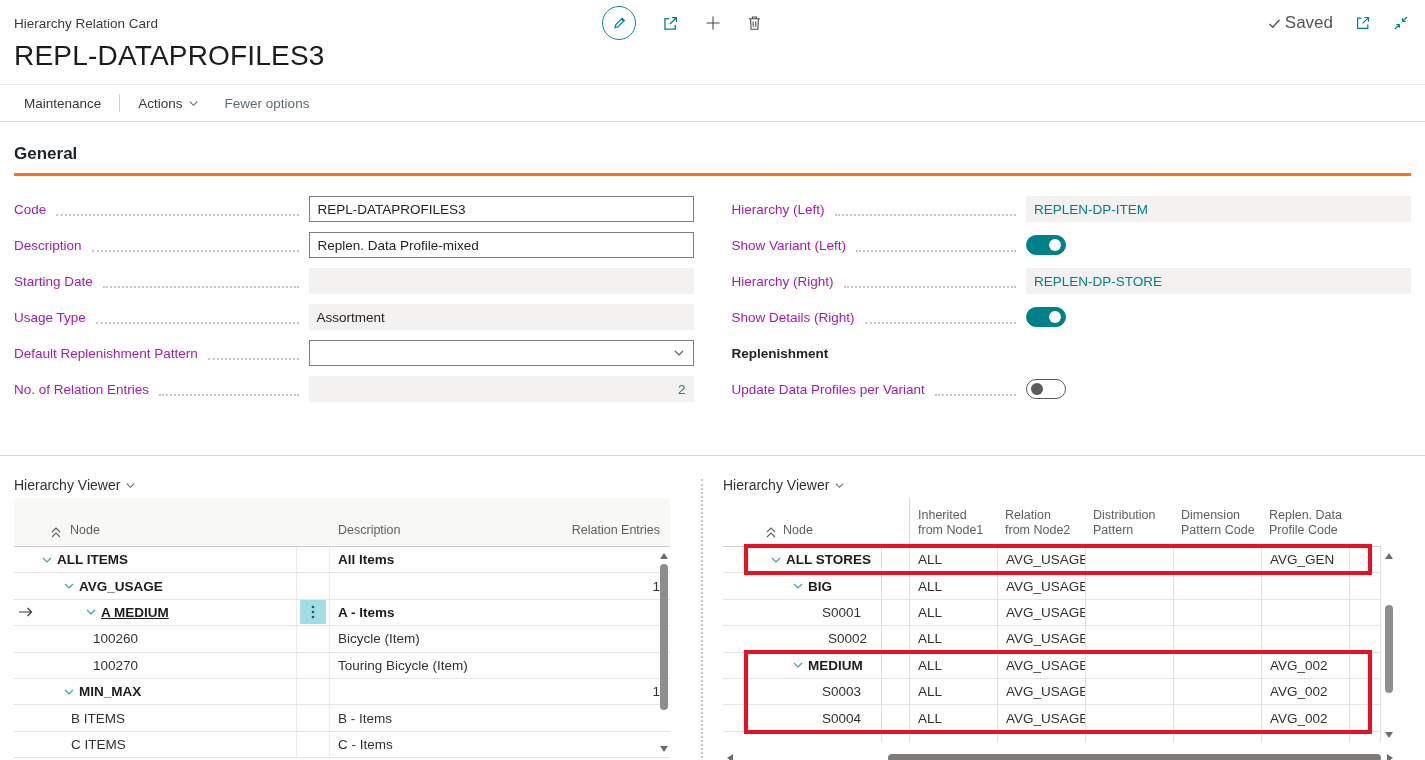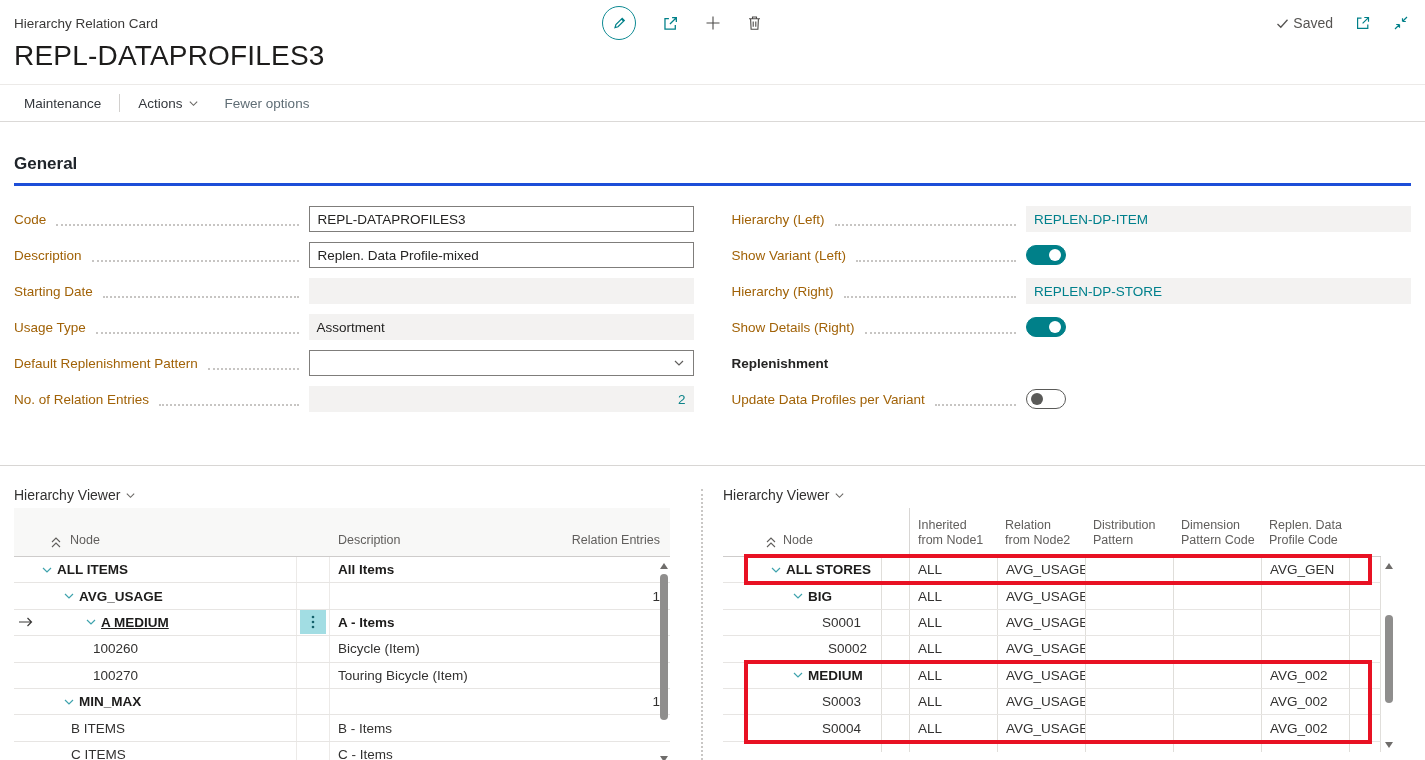--- a/index.html
+++ b/index.html
@@ -16,7 +16,7 @@
   .circle-btn { width:34px; height:34px; border:1.4px solid #0e8a93; border-radius:50%;
     display:flex; align-items:center; justify-content:center; color:#008089; }
   .topbar-right { margin-left:auto; display:flex; align-items:center; gap:22px; }
-  .saved { display:flex; align-items:center; gap:4px; font-size:14px; color:#565452; }
+  .saved { display:flex; align-items:center; gap:4px; font-size:17px; color:#565452; }
 
   
   h1 { margin:4px 0 0 14px; font-size:28px; font-weight:300; color:#1d1c1b; letter-spacing:.2px; }

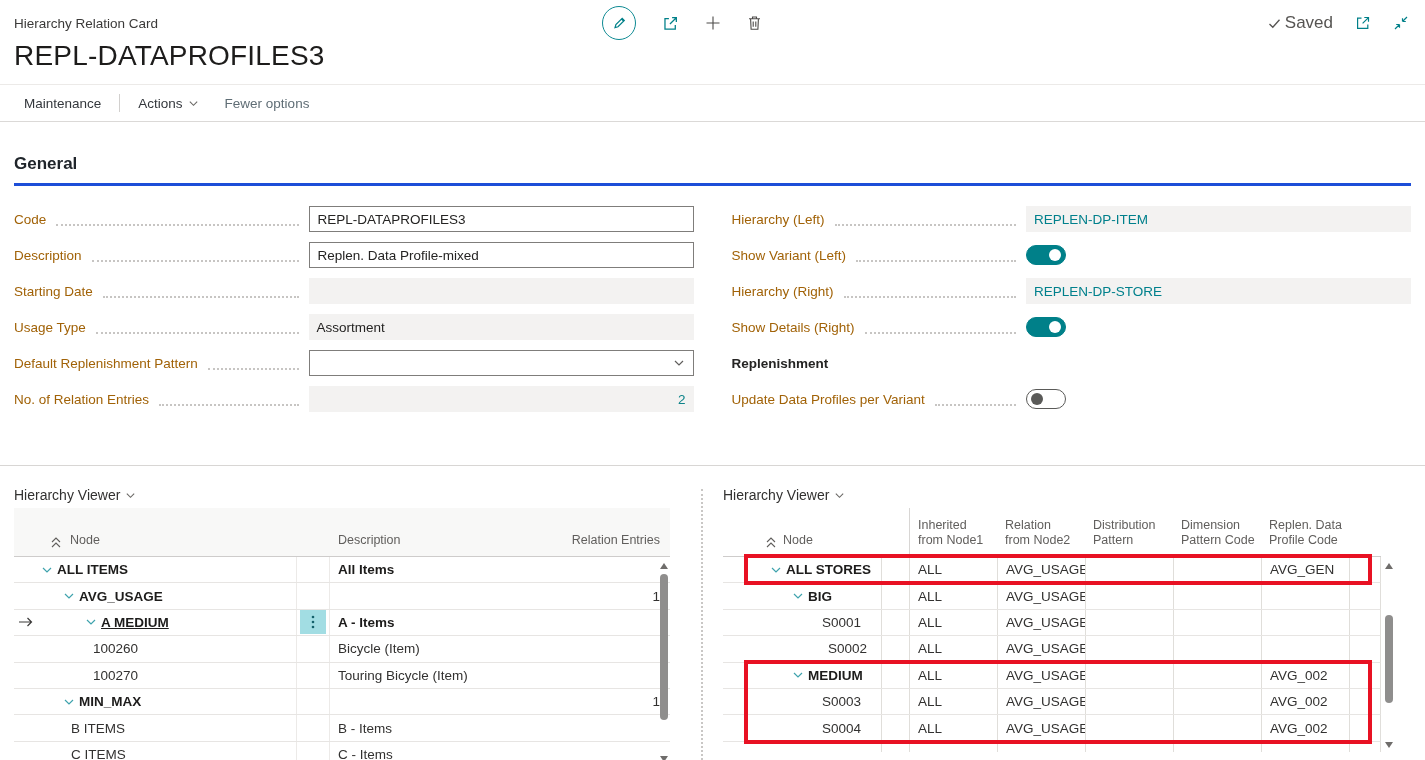--- a/index.html
+++ b/index.html
@@ -30,7 +30,7 @@
 
   
   .general { padding:0 14px; }
-  .section-title { margin-top:32px; padding-bottom:9px; border-bottom:3px solid #1d4ed8;
+  .section-title { margin-top:22px; padding-bottom:9px; border-bottom:3px solid #f97316;
     font-size:17px; font-weight:700; color:#20252b; }
   .fields { display:grid; grid-template-columns:1fr 1fr; column-gap:38px; margin-top:20px; }
   .frow { display:flex; align-items:center; height:26px; margin-bottom:10px; }

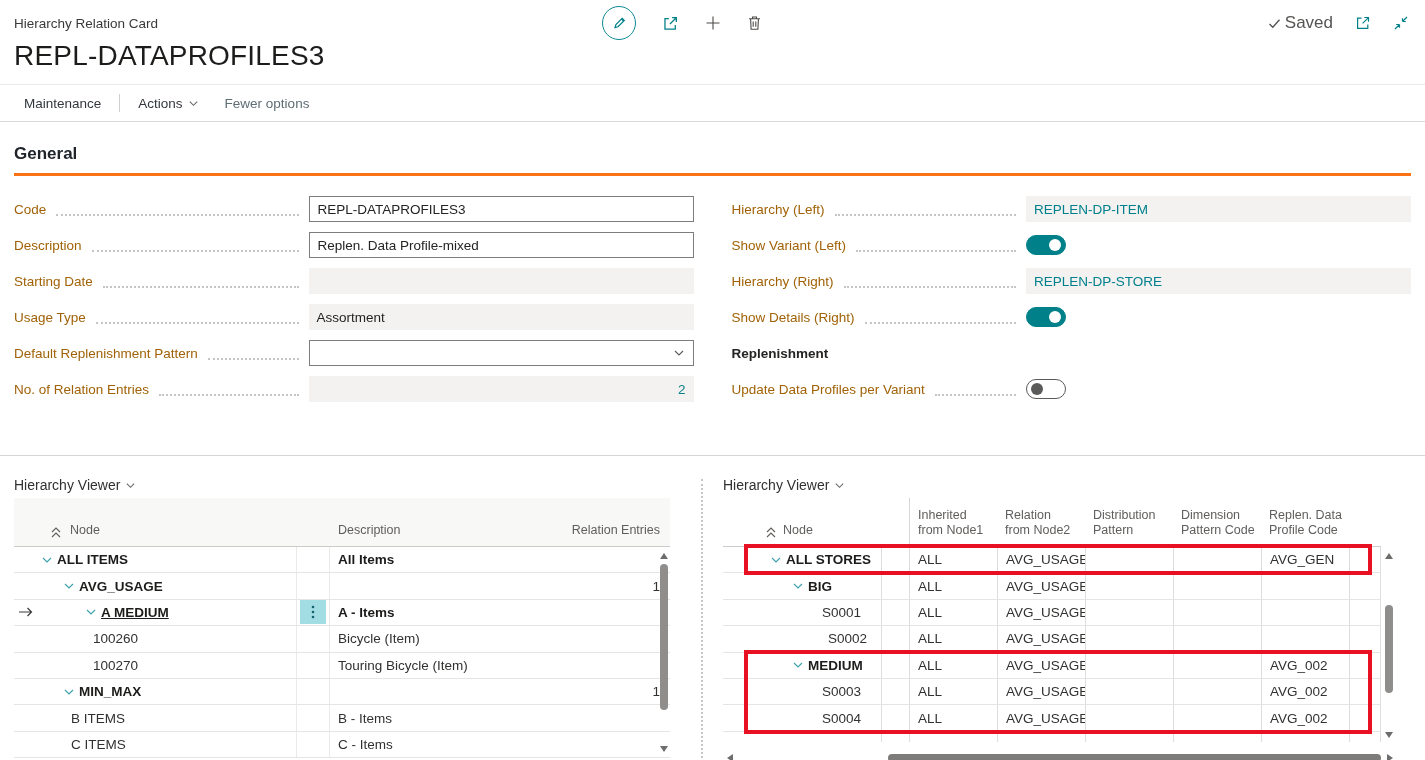--- a/index.html
+++ b/index.html
@@ -34,7 +34,7 @@
     font-size:17px; font-weight:700; color:#20252b; }
   .fields { display:grid; grid-template-columns:1fr 1fr; column-gap:38px; margin-top:20px; }
   .frow { display:flex; align-items:center; height:26px; margin-bottom:10px; }
-  .flabel { font-size:13.5px; color:#a16207; white-space:nowrap; }
+  .flabel { font-size:13.5px; color:#a21caf; white-space:nowrap; }
   .leader { flex:1; min-width:16px; border-bottom:2px dotted #c7c5c3; margin:0 10px; transform:translateY(6px); }
   .fcontrol { width:385px; flex:none; display:flex; align-items:center; }
   .tinput { width:100%; height:26px; border:1px solid #7f7d7b; padding:0 8px; font-size:13.5px;

